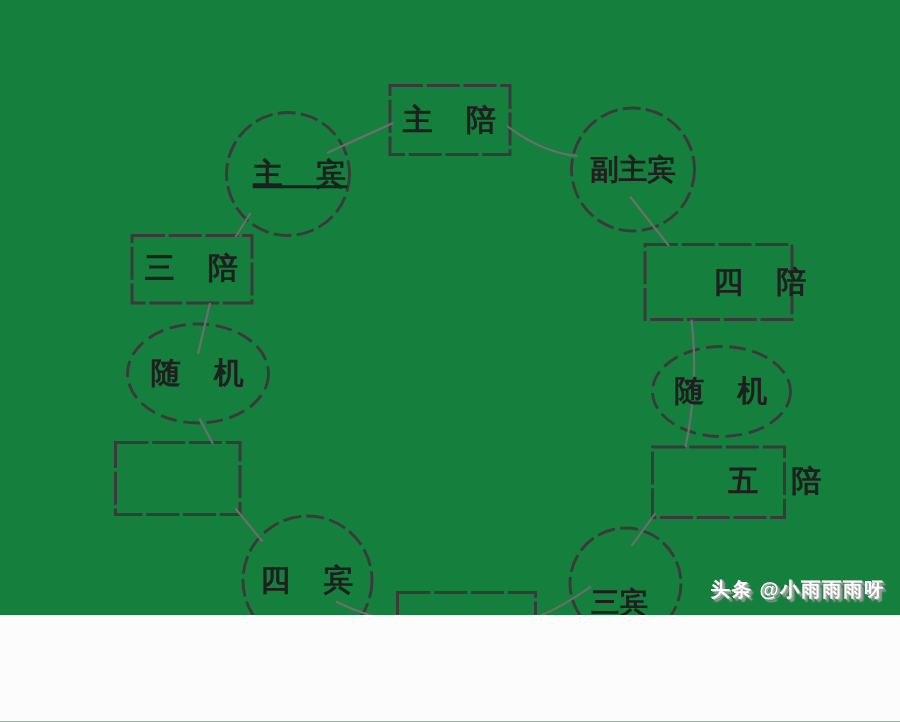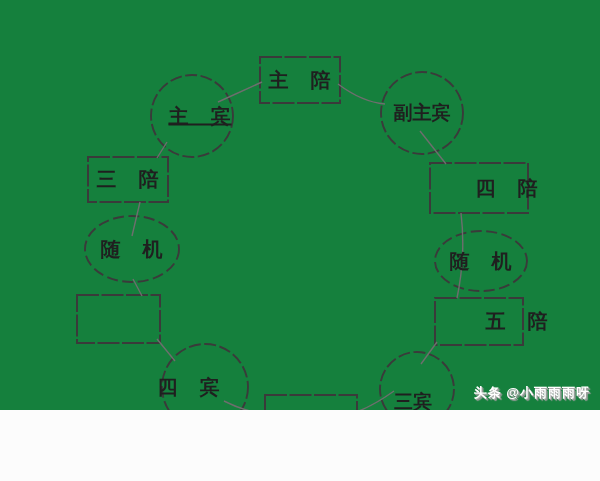--- a/index.html
+++ b/index.html
@@ -94,7 +94,7 @@
   <div class="node-label" style="left:132px; top:249px;">随　机</div>
   <div class="node-label" style="left:481px; top:261px;">随　机</div>
   <div class="node-label" style="left:479px; top:321px;margin-left:38px;">五　陪</div>
-  <div class="node-label" style="left:189px; top:387px;">四　宾</div>
+  <div class="node-label" style="left:205px; top:387px;">四　宾</div>
   <div class="node-label small" style="left:413px; top:402px;">三宾</div>
 
   <div class="watermark">头条 @小雨雨雨呀</div>

